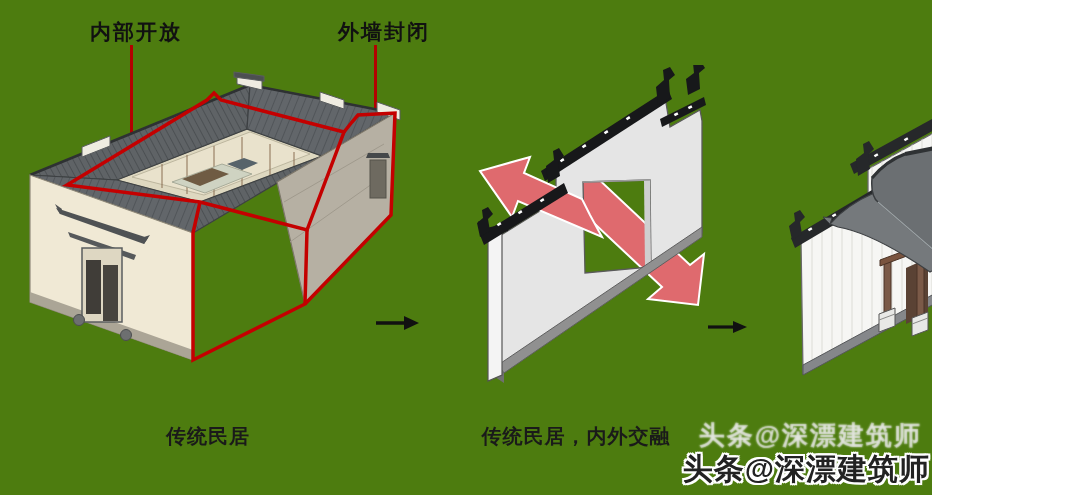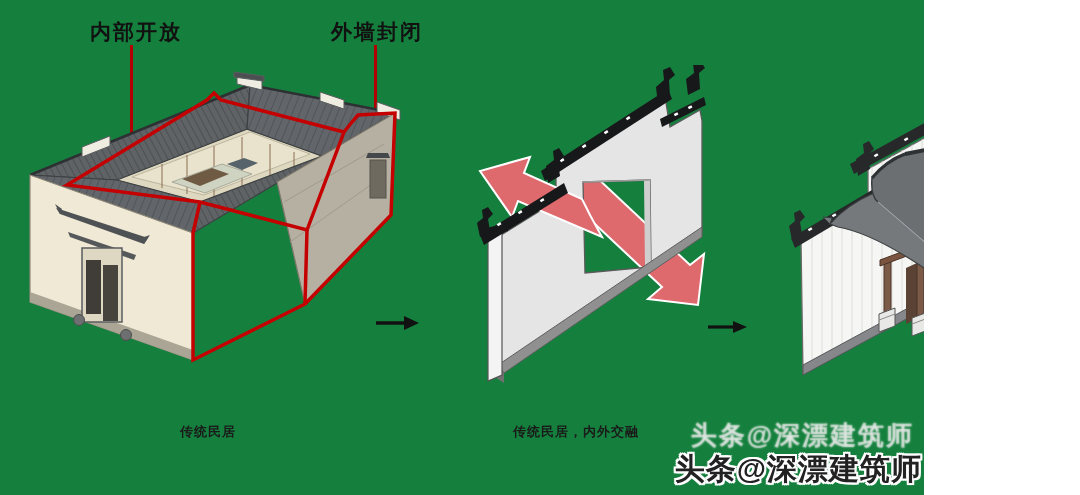--- a/index.html
+++ b/index.html
@@ -3,8 +3,8 @@
 <meta charset="utf-8">
 <style>
   html,body{margin:0;padding:0;background:#fff;}
-  .canvas{position:relative;width:924px;height:495px;background:#15803d;overflow:hidden;
-          font-family:"Liberation Sans","DejaVu Sans",sans-serif;}
+  .canvas{position:relative;width:924px;height:495px;background:#4d7c0f;overflow:hidden;
+          font-family:"Liberation Sans","DejaVu Sans",sans-serif;padding-left:8px;}
   .toplabel{position:absolute;font-size:21px;font-weight:700;color:#111;letter-spacing:2px;white-space:nowrap;}
   .leader{position:absolute;width:3px;background:#b40000;}
   .caption{position:absolute;top:423px;font-size:13px;font-weight:600;color:#1a1a1a;

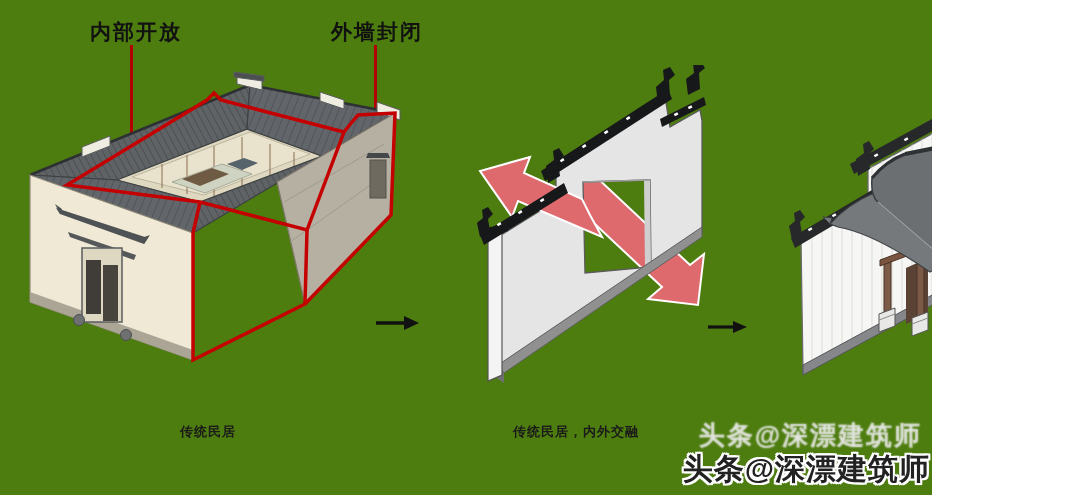--- a/index.html
+++ b/index.html
@@ -26,7 +26,7 @@
 <div class="canvas">
 
   <div class="toplabel" style="left:90px;top:18px">内部开放</div>
-  <div class="toplabel" style="left:331px;top:18px">外墙封闭</div>
+  <div class="toplabel" style="left:338px;top:18px">外墙封闭</div>
   <div class="leader" style="left:130px;top:45px;height:97px"></div>
   <div class="leader" style="left:374px;top:45px;height:73px"></div>
 

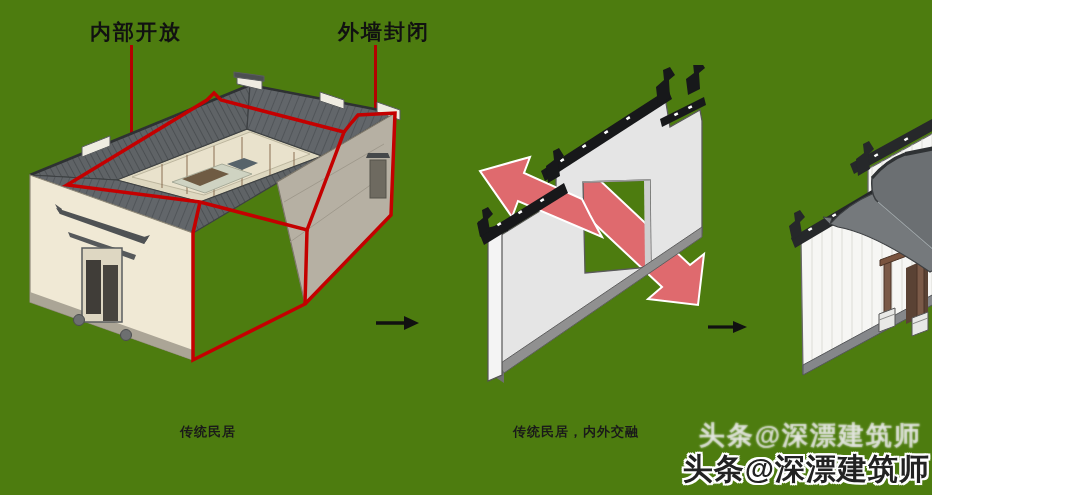--- a/index.html
+++ b/index.html
@@ -7,7 +7,7 @@
           font-family:"Liberation Sans","DejaVu Sans",sans-serif;padding-left:8px;}
   .toplabel{position:absolute;font-size:21px;font-weight:700;color:#111;letter-spacing:2px;white-space:nowrap;}
   .leader{position:absolute;width:3px;background:#b40000;}
-  .caption{position:absolute;top:423px;font-size:13px;font-weight:600;color:#1a1a1a;
+  .caption{position:absolute;top:423px;font-size:20px;font-weight:600;color:#1a1a1a;
            text-align:center;letter-spacing:1px;white-space:nowrap;}
   .panel{position:absolute;}
   .flowarrow{position:absolute;}

